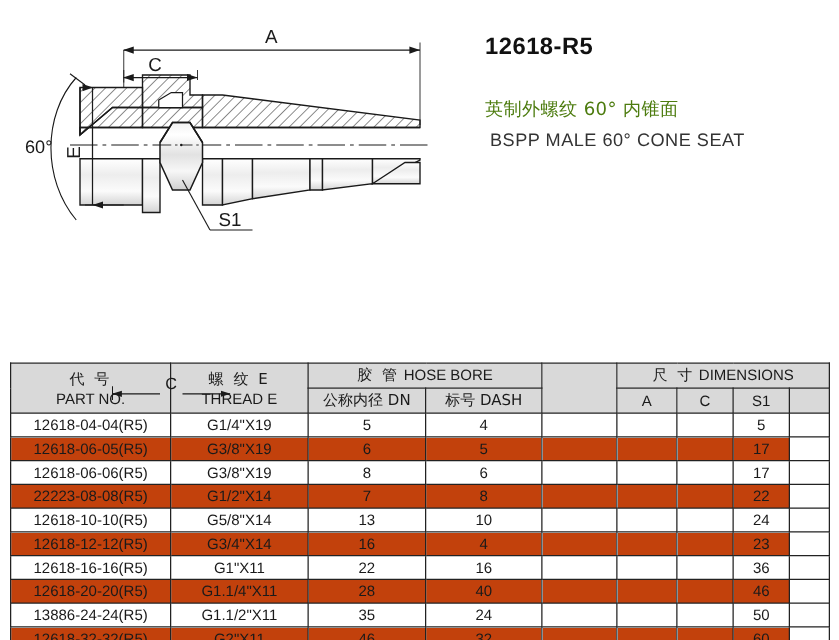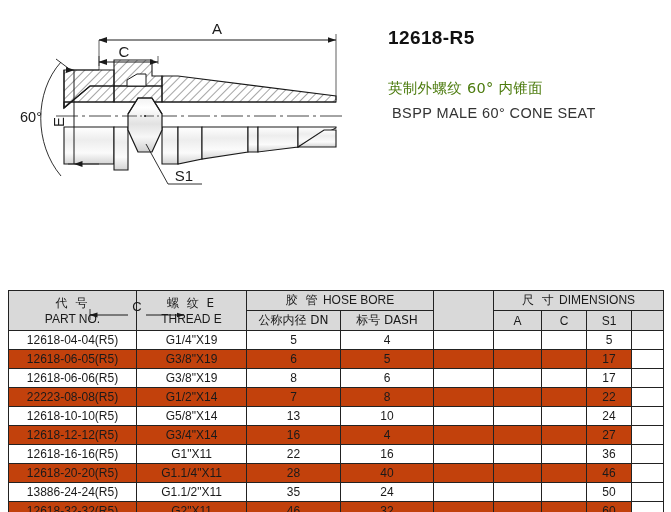--- a/index.html
+++ b/index.html
@@ -339,7 +339,7 @@
           <td class="num"></td>
           <td class="num"></td>
           <td class="num"></td>
-          <td class="num">27</td>
+          <td class="num">23</td>
           <td class="num nofill"></td>
         </tr>
         <tr>

